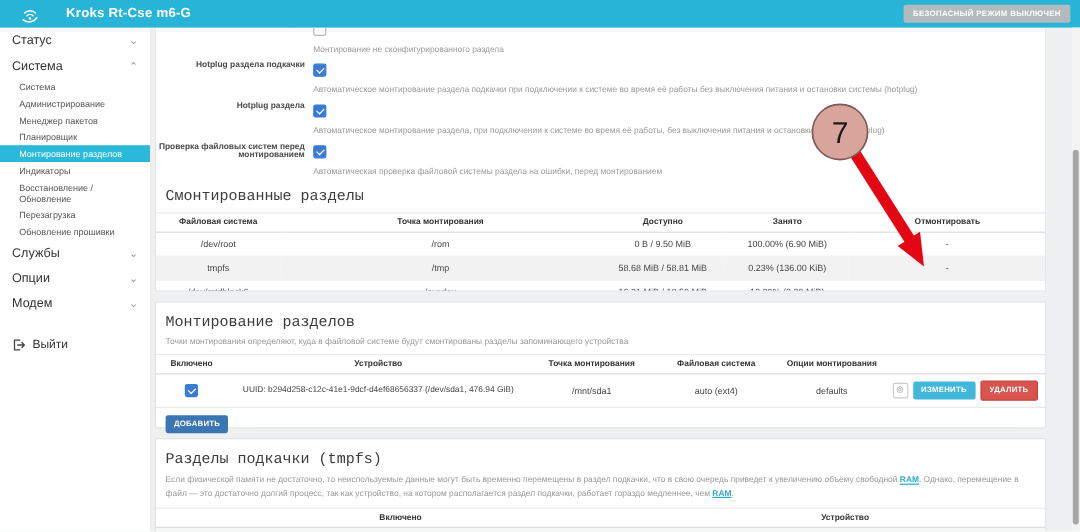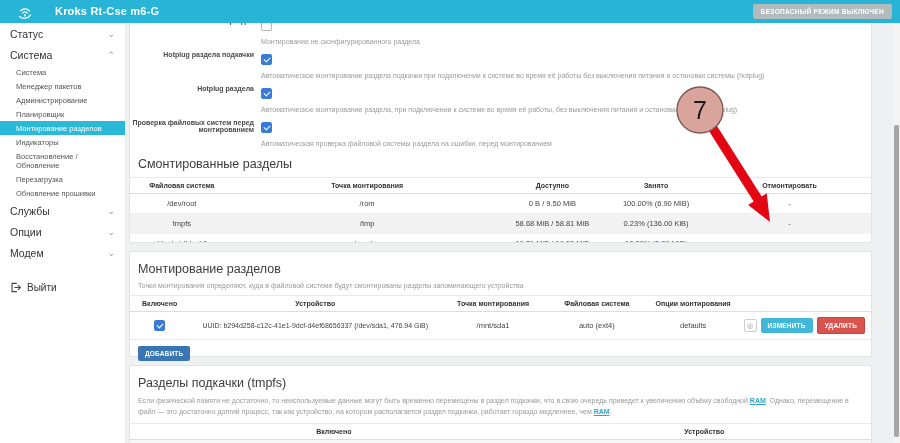--- a/index.html
+++ b/index.html
@@ -91,8 +91,8 @@
   </div>
   <div>
     <div class="sub">Система</div>
+    <div class="sub">Администрирование</div>
     <div class="sub">Менеджер пакетов</div>
-    <div class="sub">Администрирование</div>
     <div class="sub">Планировщик</div>
     <div class="sub active">Монтирование разделов</div>
     <div class="sub">Индикаторы</div>

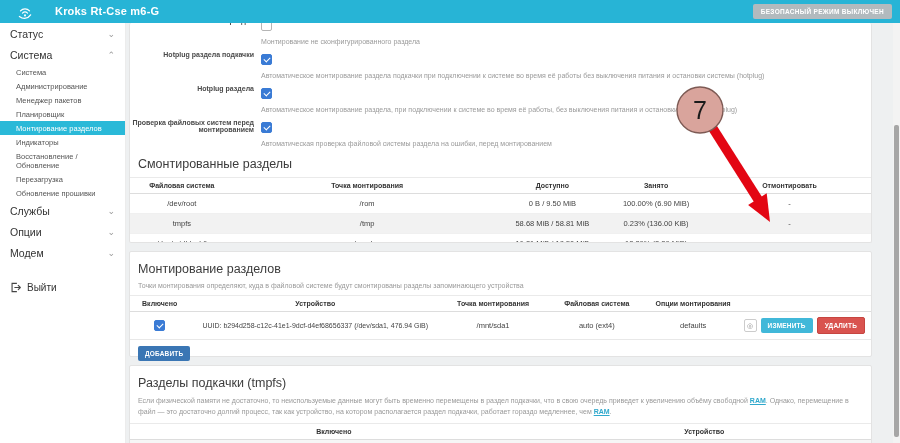--- a/index.html
+++ b/index.html
@@ -36,7 +36,7 @@
   .cb.checked::after{content:"";position:absolute;left:2.5px;top:0.5px;width:3px;height:5px;
                      border:solid #fff;border-width:0 1.5px 1.5px 0;transform:rotate(45deg);}
   
-  .sec-title{font-size:12.5px;color:#3c3c3c;font-weight:400;margin:10px 8px 6px 8px;}
+  .sec-title{font-size:12.5px;color:#3c3c3c;font-weight:400;margin:10px 8px 6px 8px;font-family:Liberation Mono, monospace;}
   .sec-desc{font-size:7px;color:#999;margin:0 8px 6px 8px;}
   
   table{width:100%;border-collapse:collapse;table-layout:fixed;}

